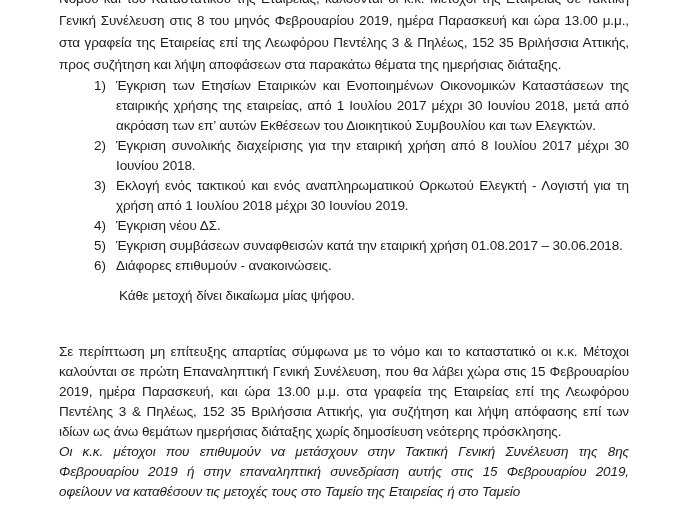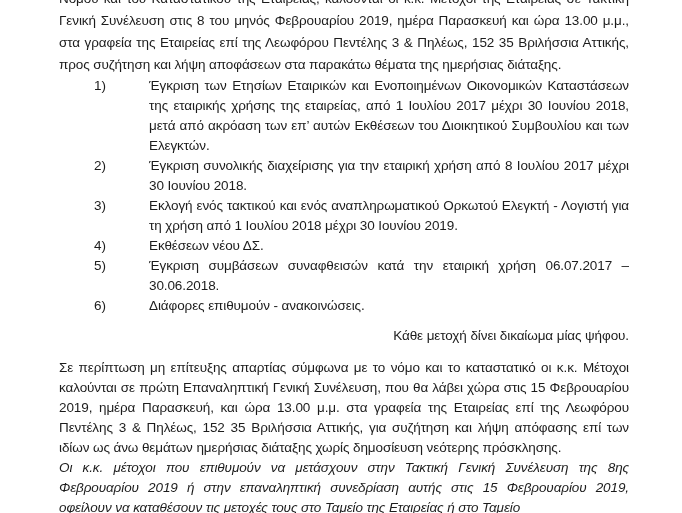--- a/index.html
+++ b/index.html
@@ -49,7 +49,6 @@
   .agenda-text {
     flex: 1 1 auto;
     text-align: justify;
-    margin-left: 33px;
   }
   .vote-line {
     margin: 10px 0 0 60px;

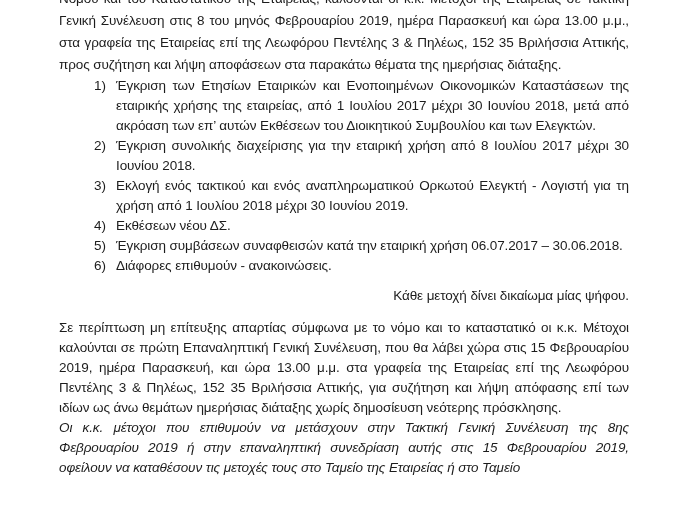--- a/index.html
+++ b/index.html
@@ -85,7 +85,7 @@
       </li>
       <li class="agenda-item">
         <span class="agenda-num">4)</span>
-        <span class="agenda-text">Εκθέσεων νέου ΔΣ.</span>
+        <span class="agenda-text">Έγκριση νέου ΔΣ.</span>
       </li>
       <li class="agenda-item">
         <span class="agenda-num">5)</span>

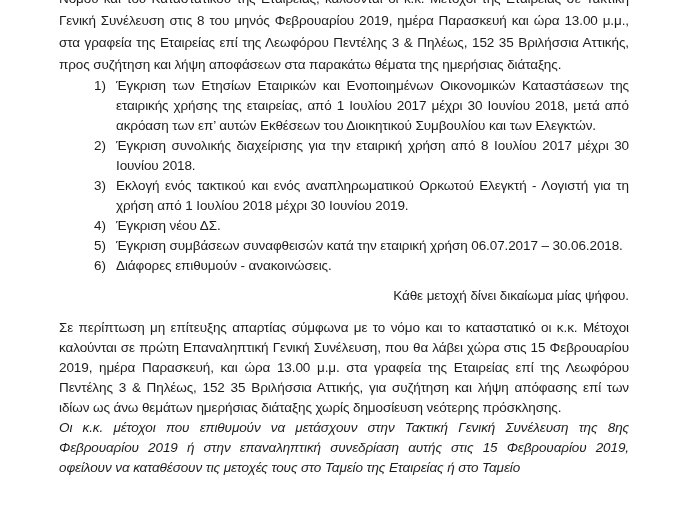--- a/index.html
+++ b/index.html
@@ -89,7 +89,7 @@
       </li>
       <li class="agenda-item">
         <span class="agenda-num">5)</span>
-        <span class="agenda-text">Έγκριση συμβάσεων συναφθεισών κατά την εταιρική χρήση 06.07.2017 – 30.06.2018.</span>
+        <span class="agenda-text">Έγκριση συμβάσεων συναφθεισών κατά την εταιρική χρήση 01.08.2017 – 30.06.2018.</span>
       </li>
       <li class="agenda-item">
         <span class="agenda-num">6)</span>

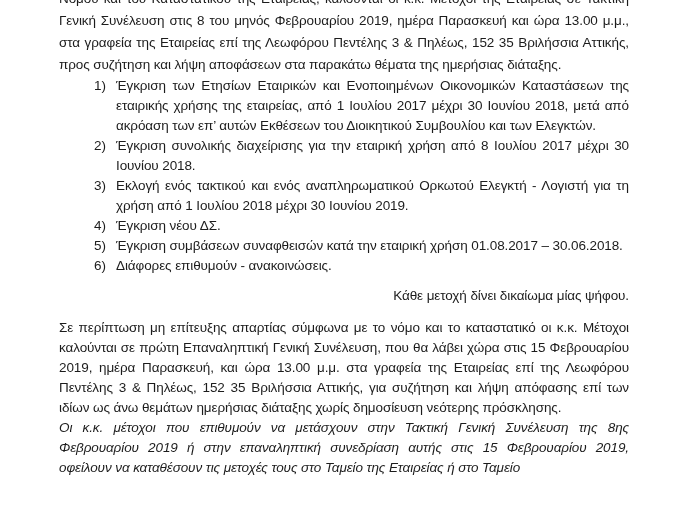--- a/index.html
+++ b/index.html
@@ -52,7 +52,7 @@
   }
   .vote-line {
     margin: 10px 0 0 60px;
-    text-align: right;
+    text-align: left;
   }
   .para-reconvene {
     margin-top: 12px;

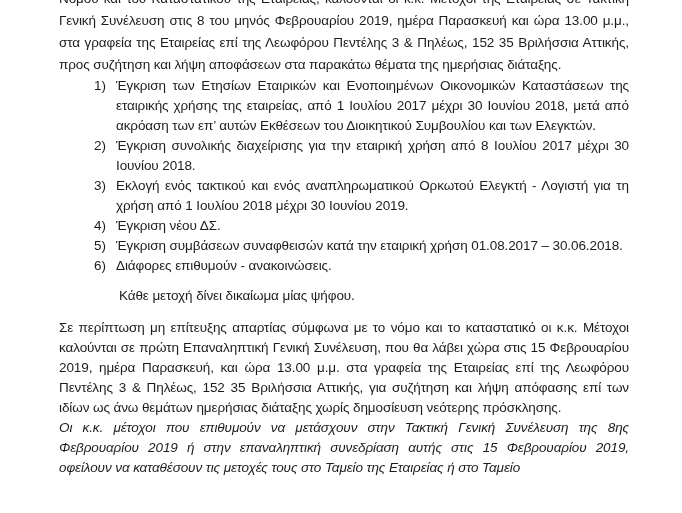--- a/index.html
+++ b/index.html
@@ -55,7 +55,7 @@
     text-align: left;
   }
   .para-reconvene {
-    margin-top: 12px;
+    margin-top: 36px;
   }
   .para-participation {
     margin-top: 0;

